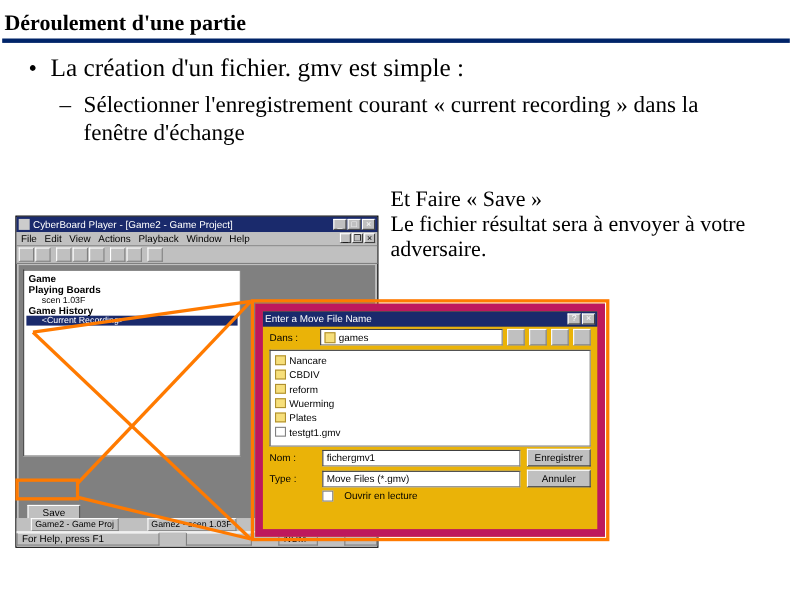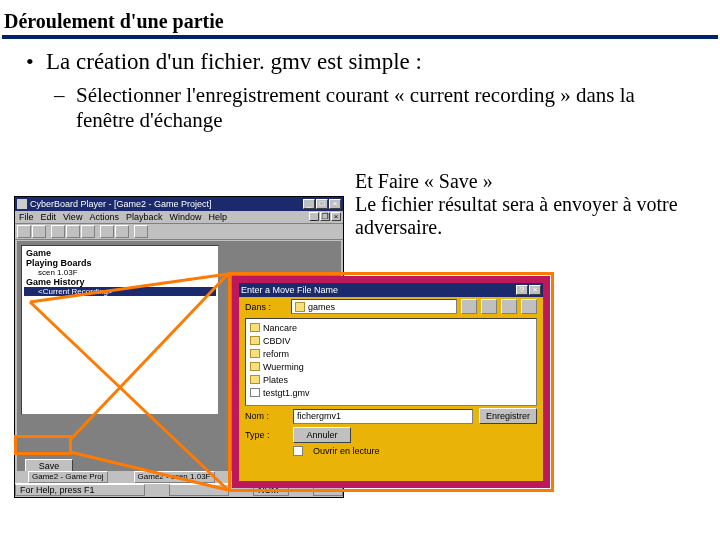--- a/index.html
+++ b/index.html
@@ -315,6 +315,9 @@
     </div>
     <div class="brow">
       <div class="label">Type :</div>
+      <div class="input">
+          <span>Move Files (*.gmv)</span>
+        </div>
       <div class="btn">Annuler</div>
     </div>
     <div class="brow" style="padding-left:48px;">

